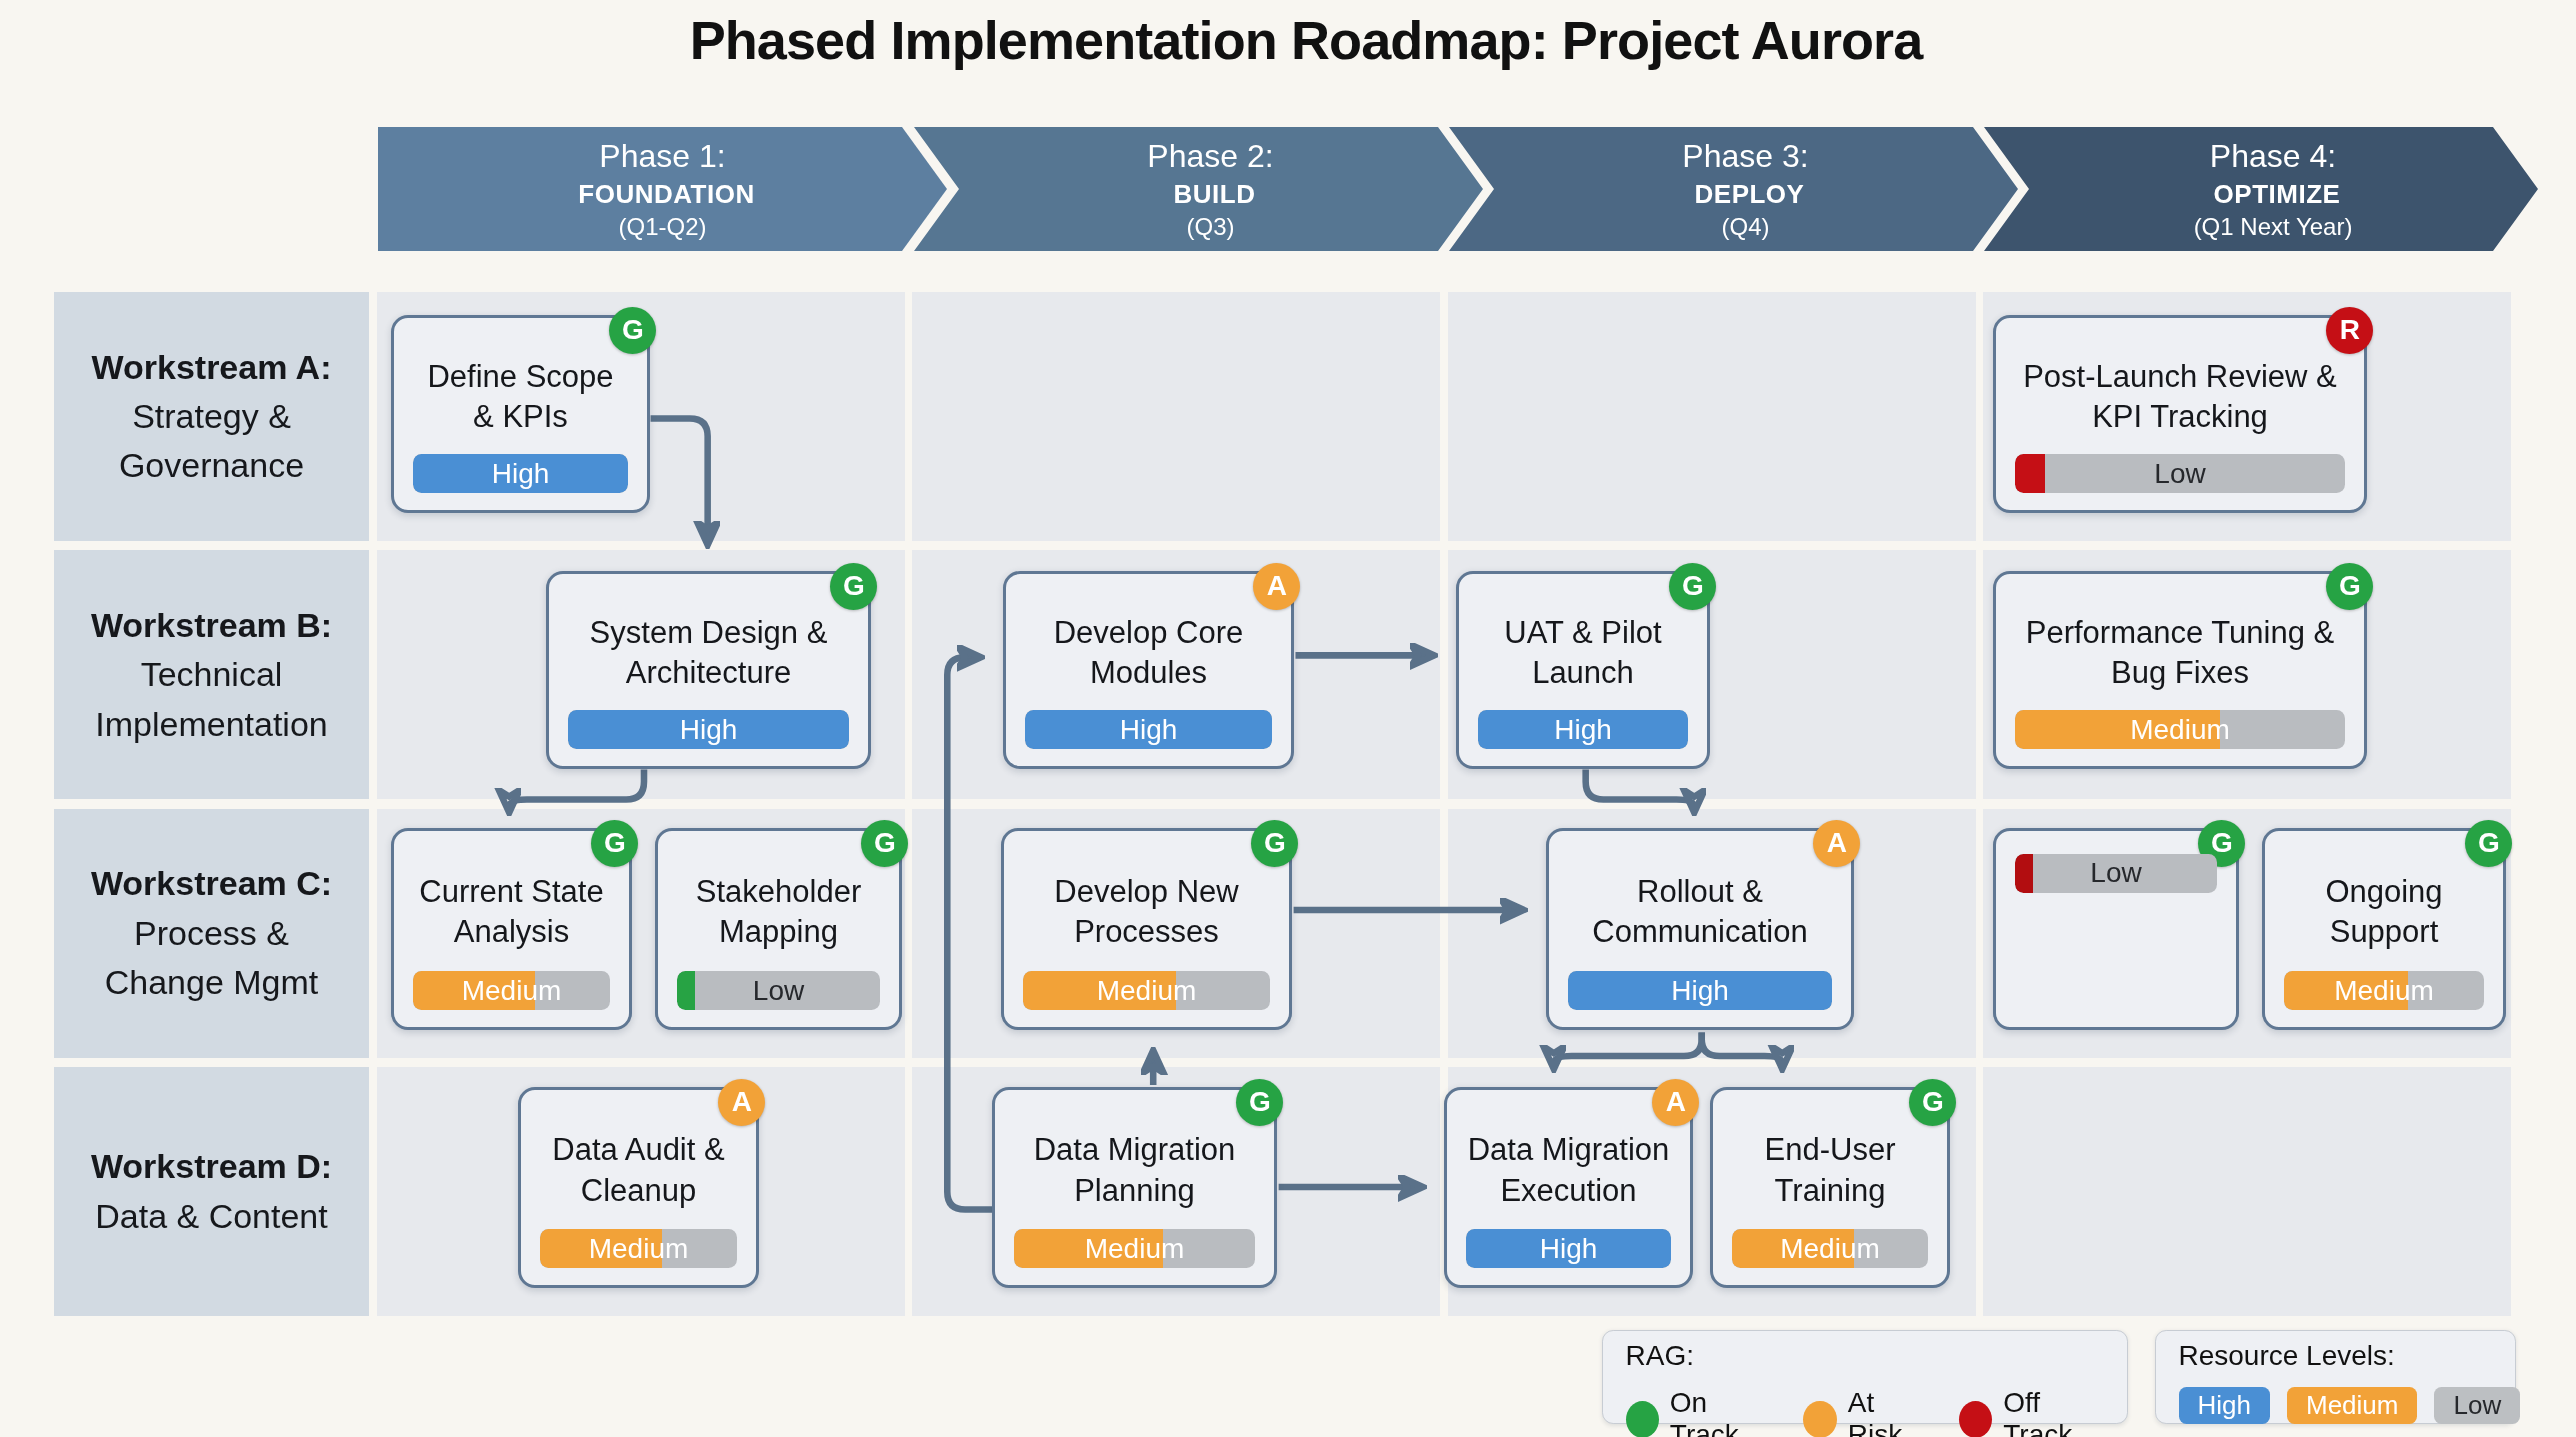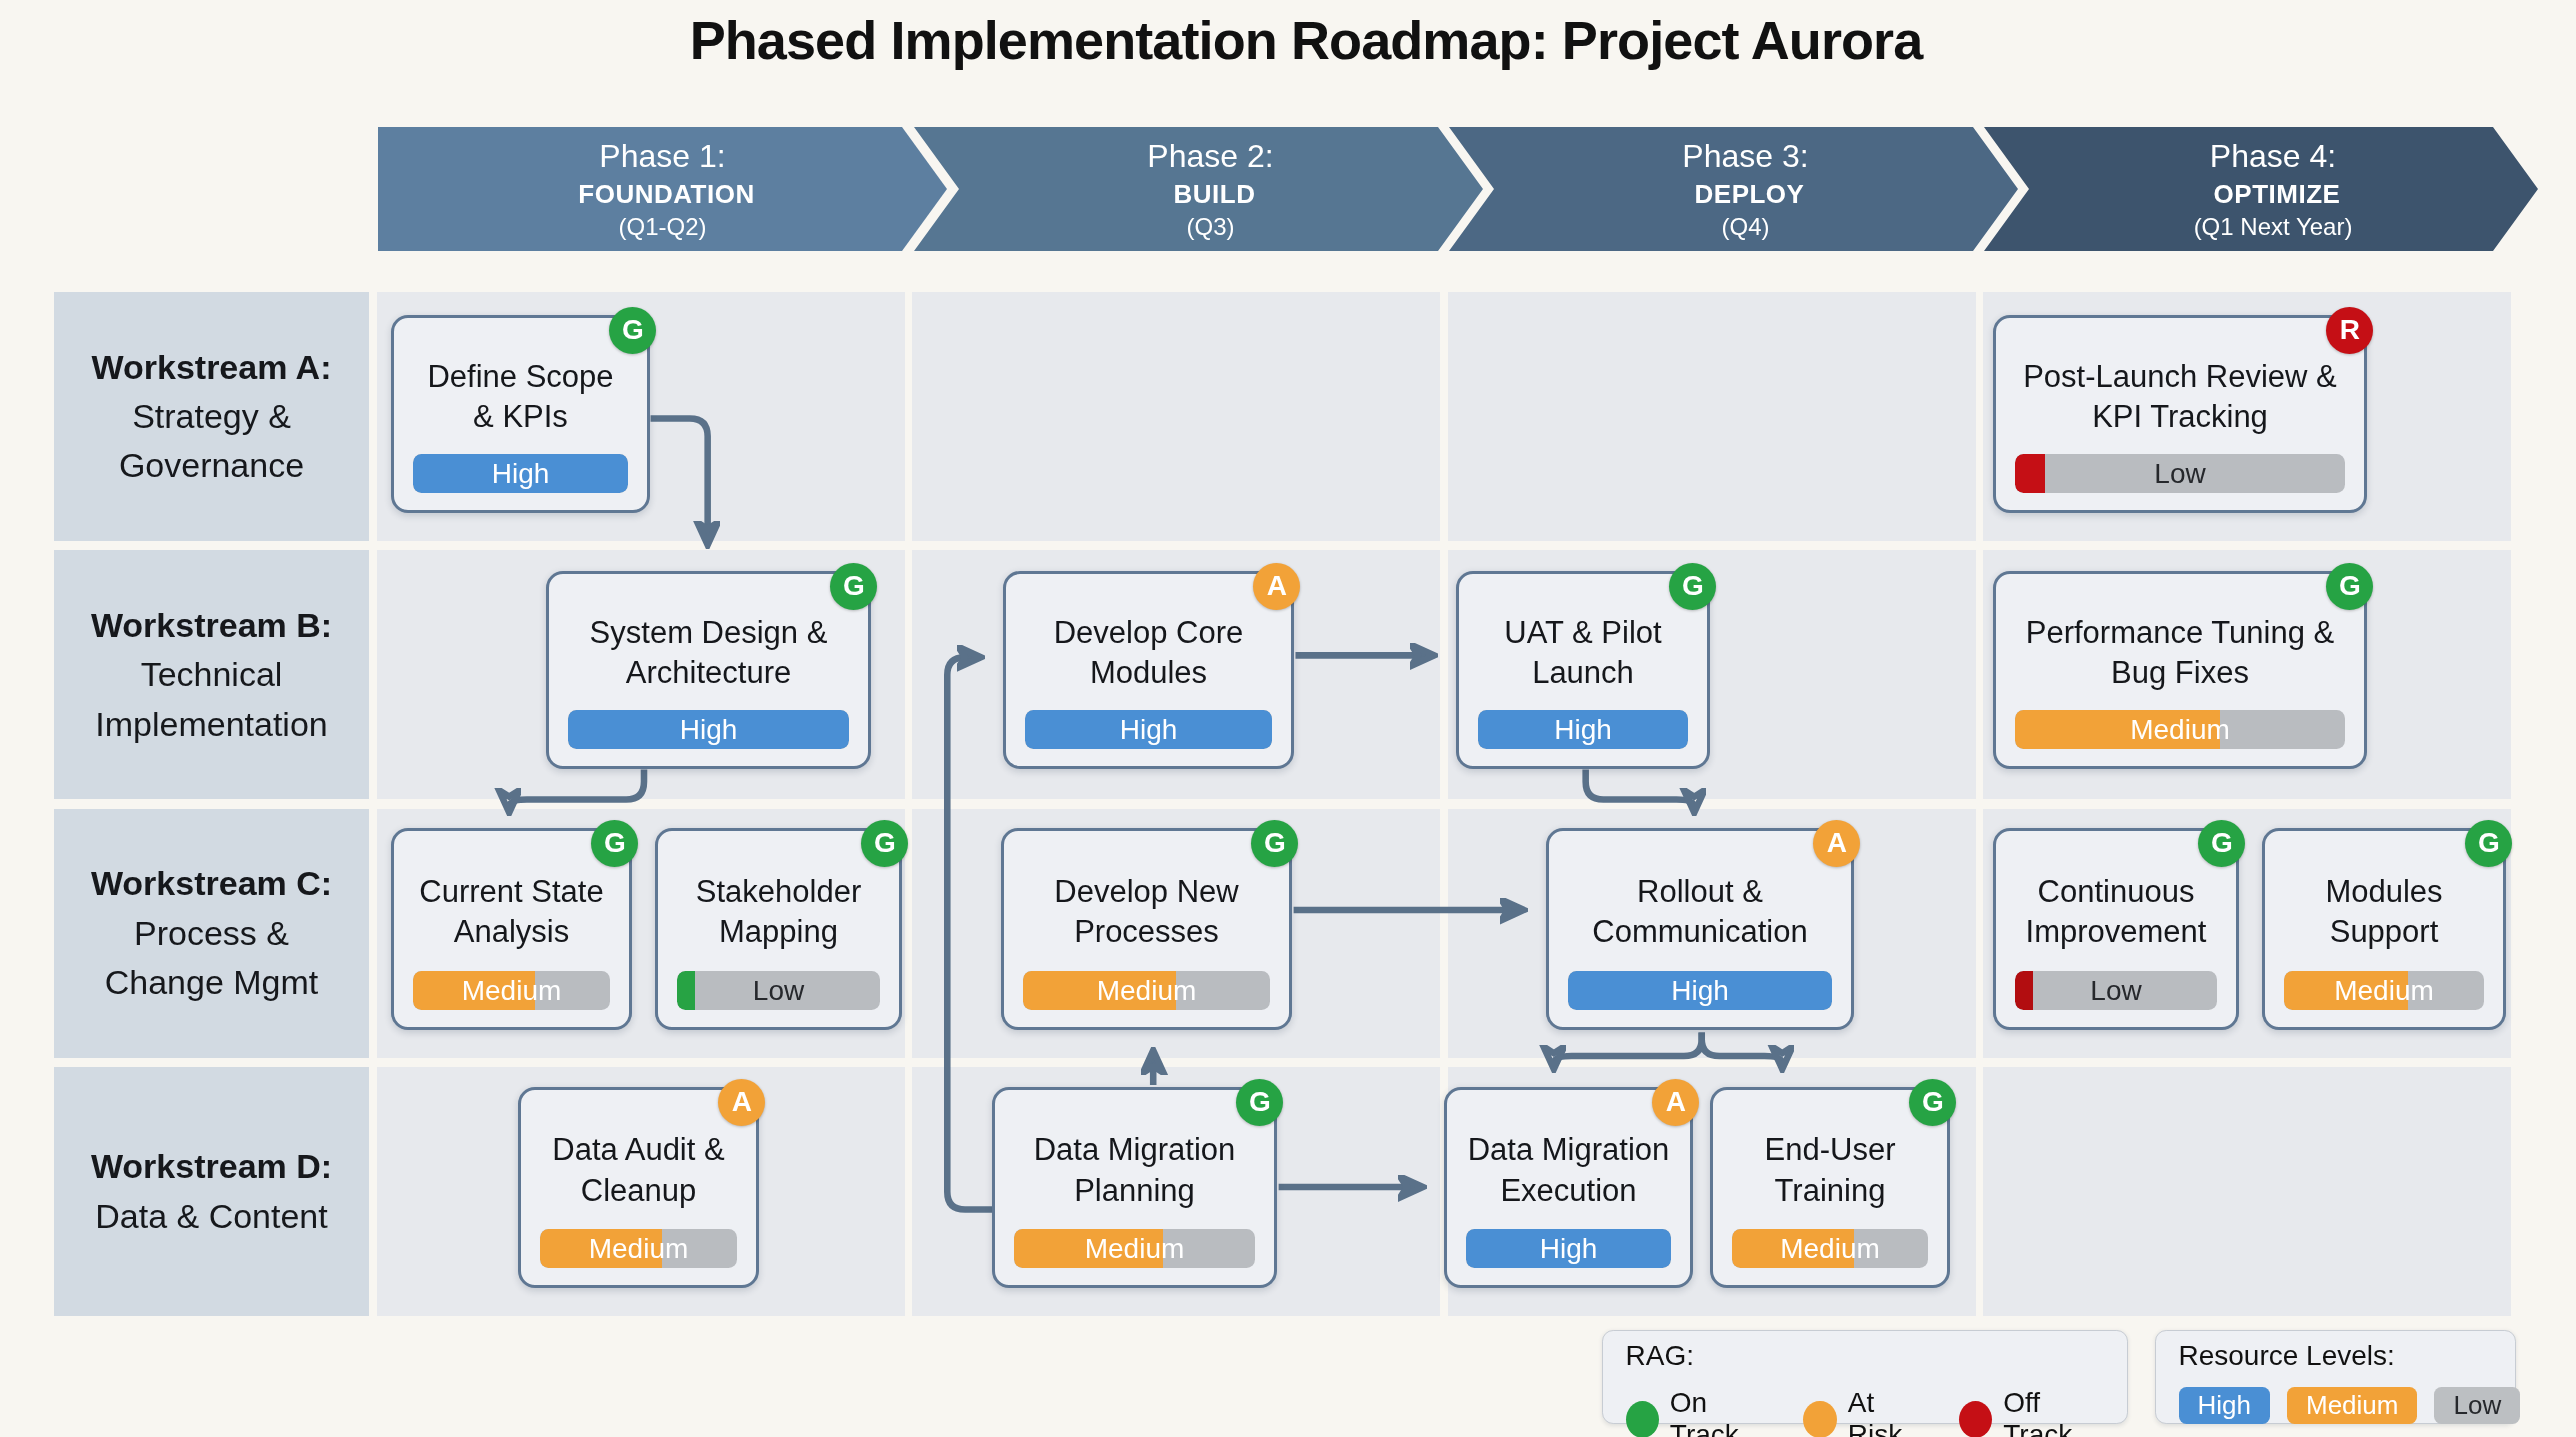--- a/index.html
+++ b/index.html
@@ -257,7 +257,6 @@
   </div>
   <div class="card c10 level-low rag-g">
     <span class="badge">G</span>
-    <div class="card-title">Continuous Improvement</div>
     <div class="bar">
         <span class="bar-fill" style="background: rgb(178, 13, 16);"></span>
         <span class="bar-label">Low</span>

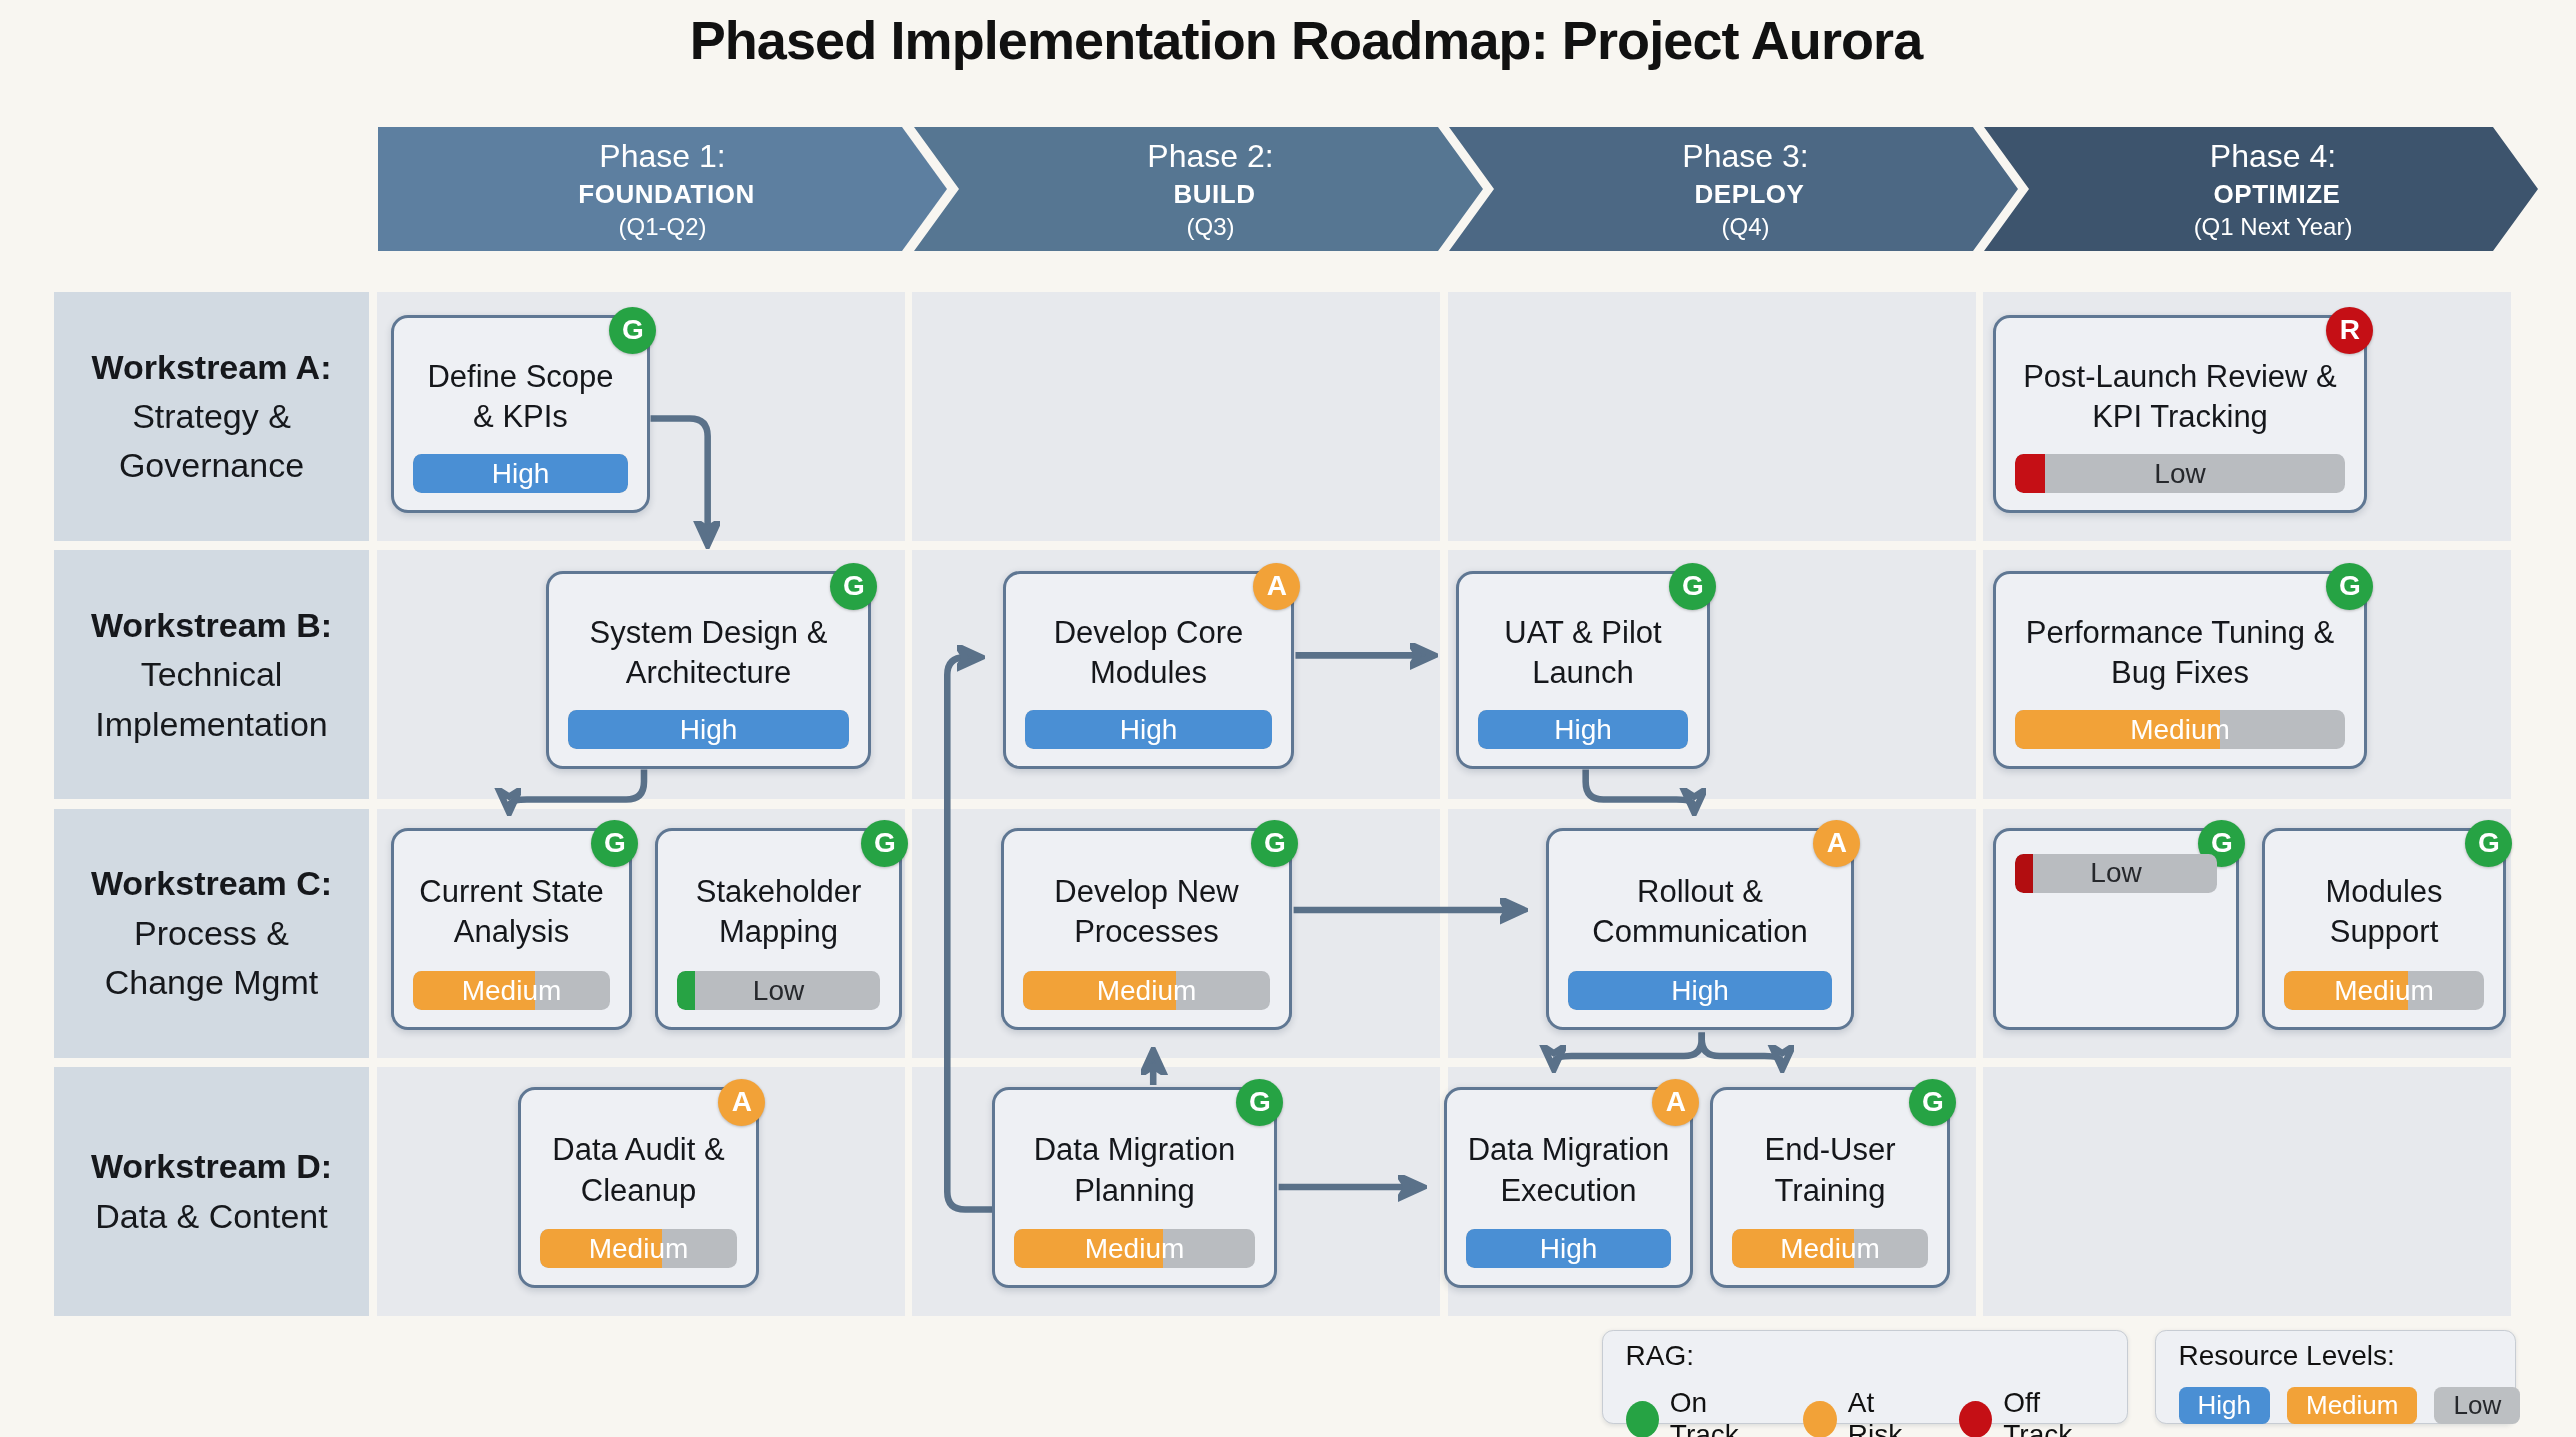--- a/index.html
+++ b/index.html
@@ -264,7 +264,7 @@
   </div>
   <div class="card c11 level-medium rag-g">
     <span class="badge">G</span>
-    <div class="card-title">Modules Support</div>
+    <div class="card-title">Ongoing Support</div>
     <div class="bar">
         <span class="bar-fill"></span>
         <span class="bar-label">Medium</span>

